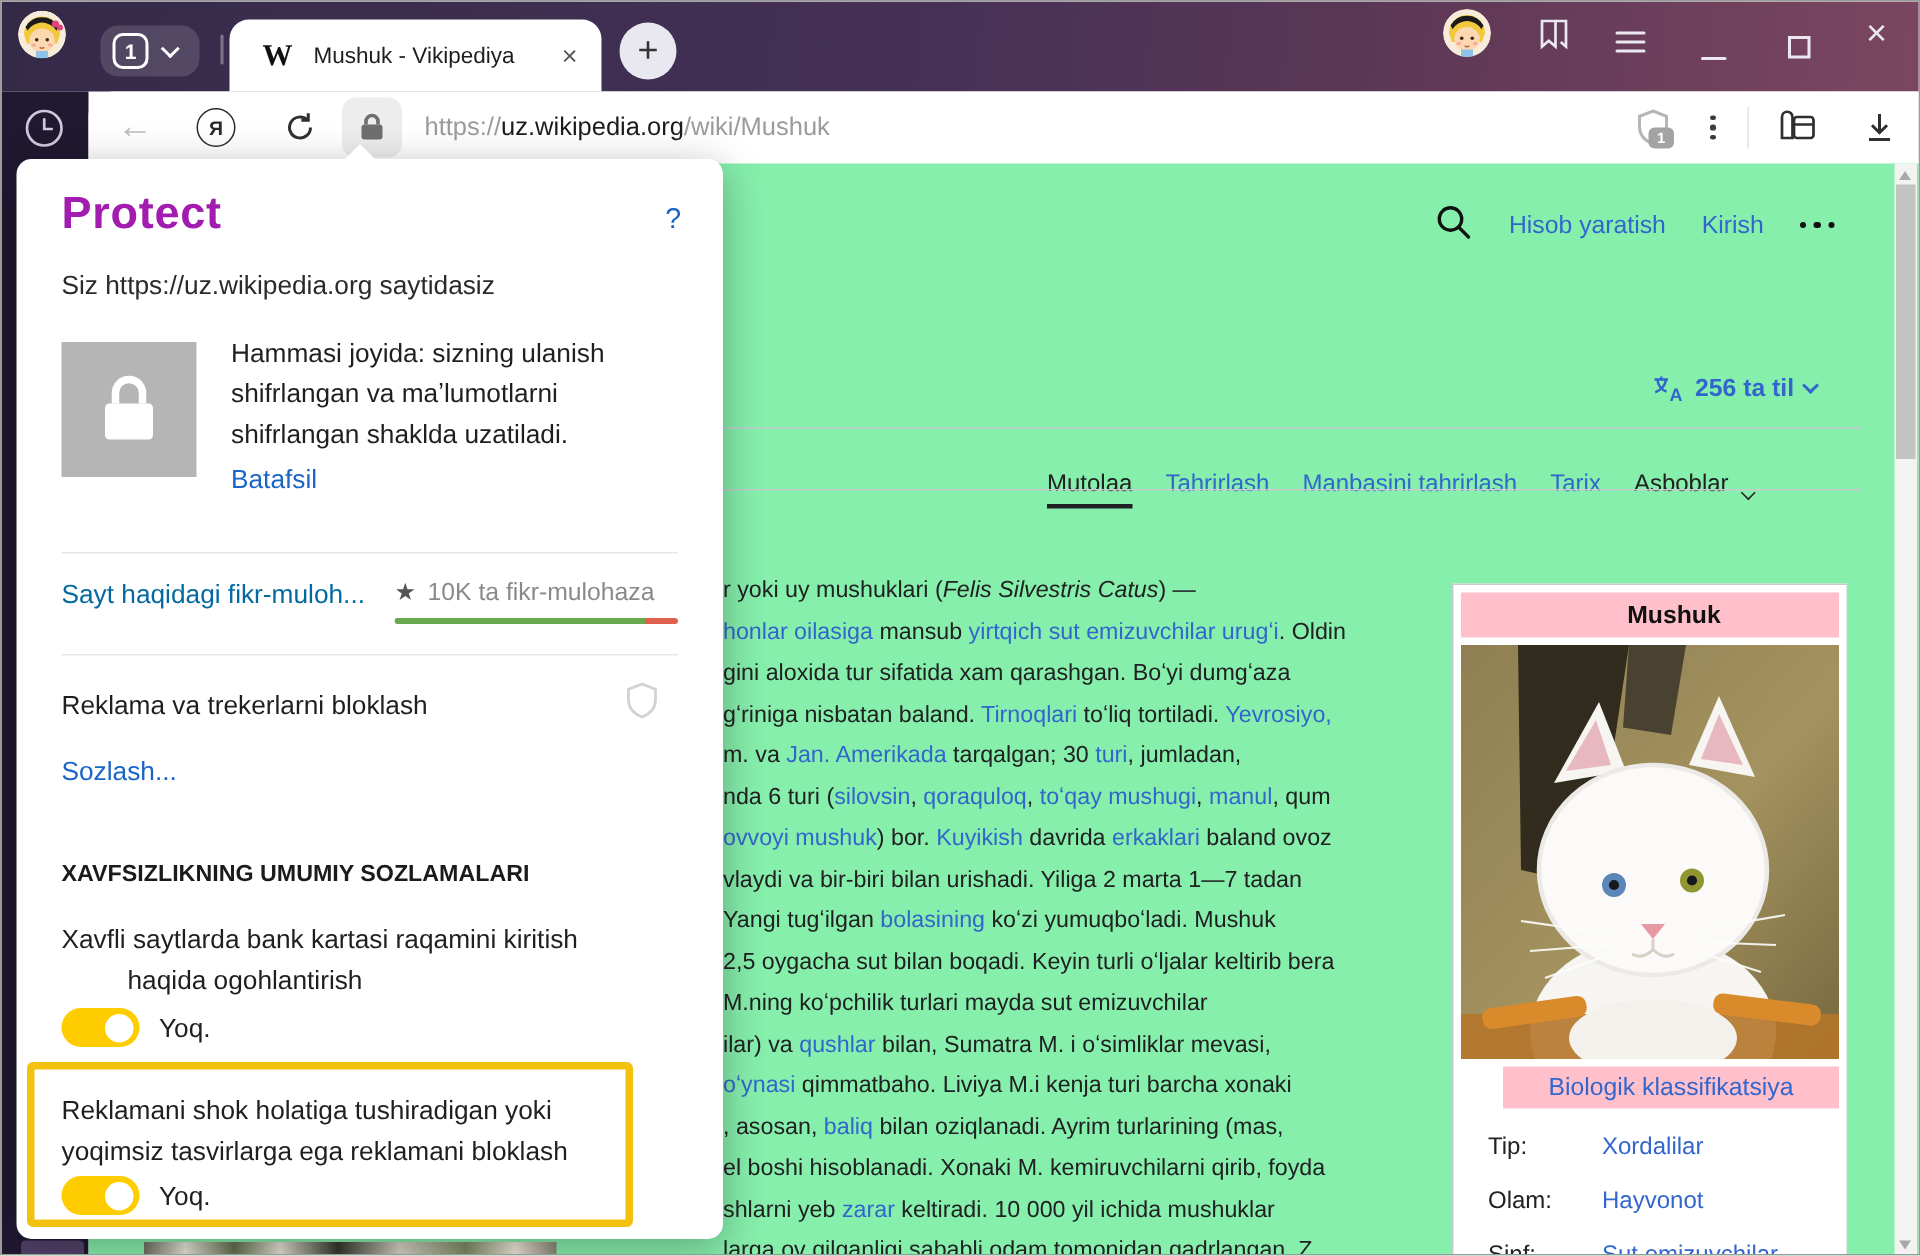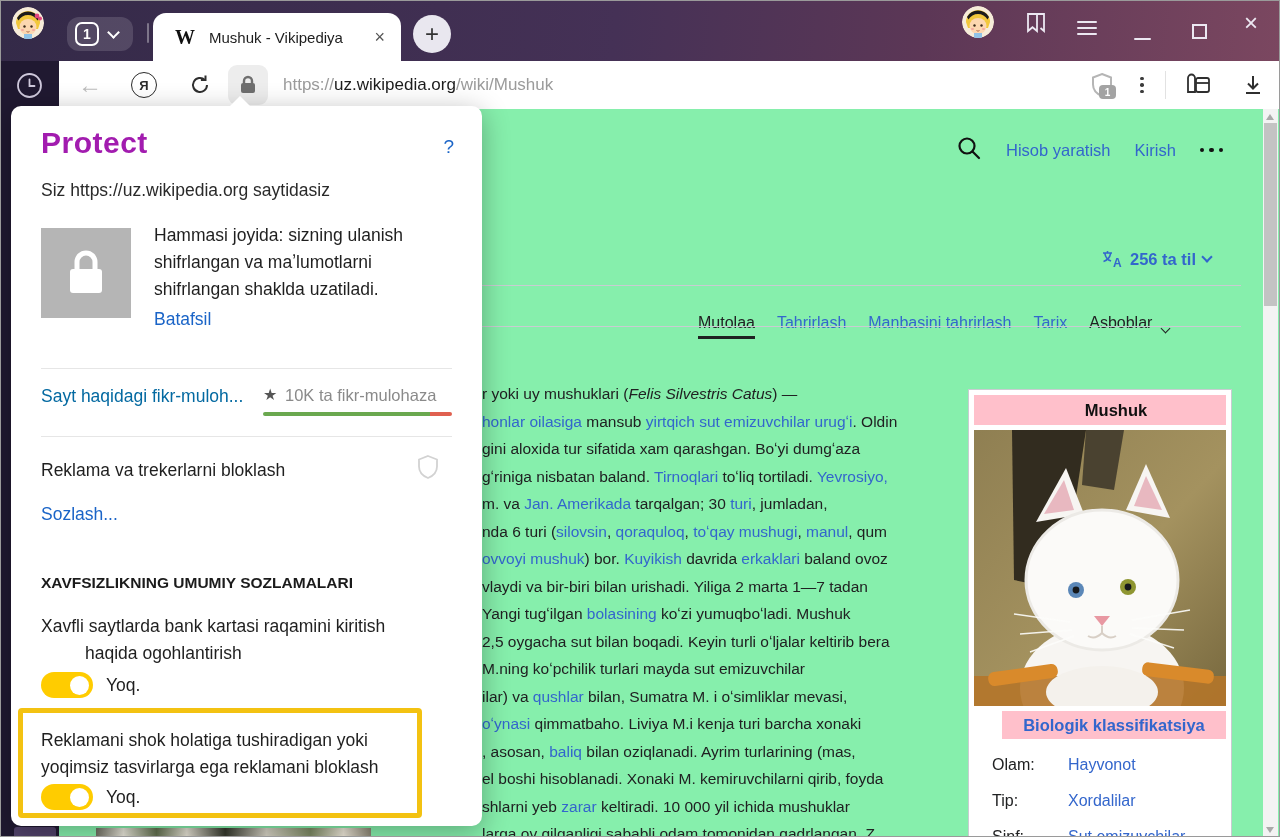--- a/index.html
+++ b/index.html
@@ -83,7 +83,7 @@
     font-weight:bold; font-size:16.5px; color:#111;padding-left:32px; }
   .ib-img { margin-top:5px; width:252px; height:276px; display:block; }
   .ib-section { margin-top:5px; height:28px; background:#ffc0cb; display:flex; align-items:center; justify-content:center;
-    font-weight:bold; font-size:16.5px; color:#3366cc;margin-left:28px; }
+    font-weight:normal; font-size:16.5px; color:#3366cc;margin-left:28px; }
   #taxo-rows { margin-top:8px; }
   .taxo-row { display:flex; height:36px; align-items:center; font-size:16px; }
   .taxo-label { width:76px; margin-left:18px; color:#202122; }

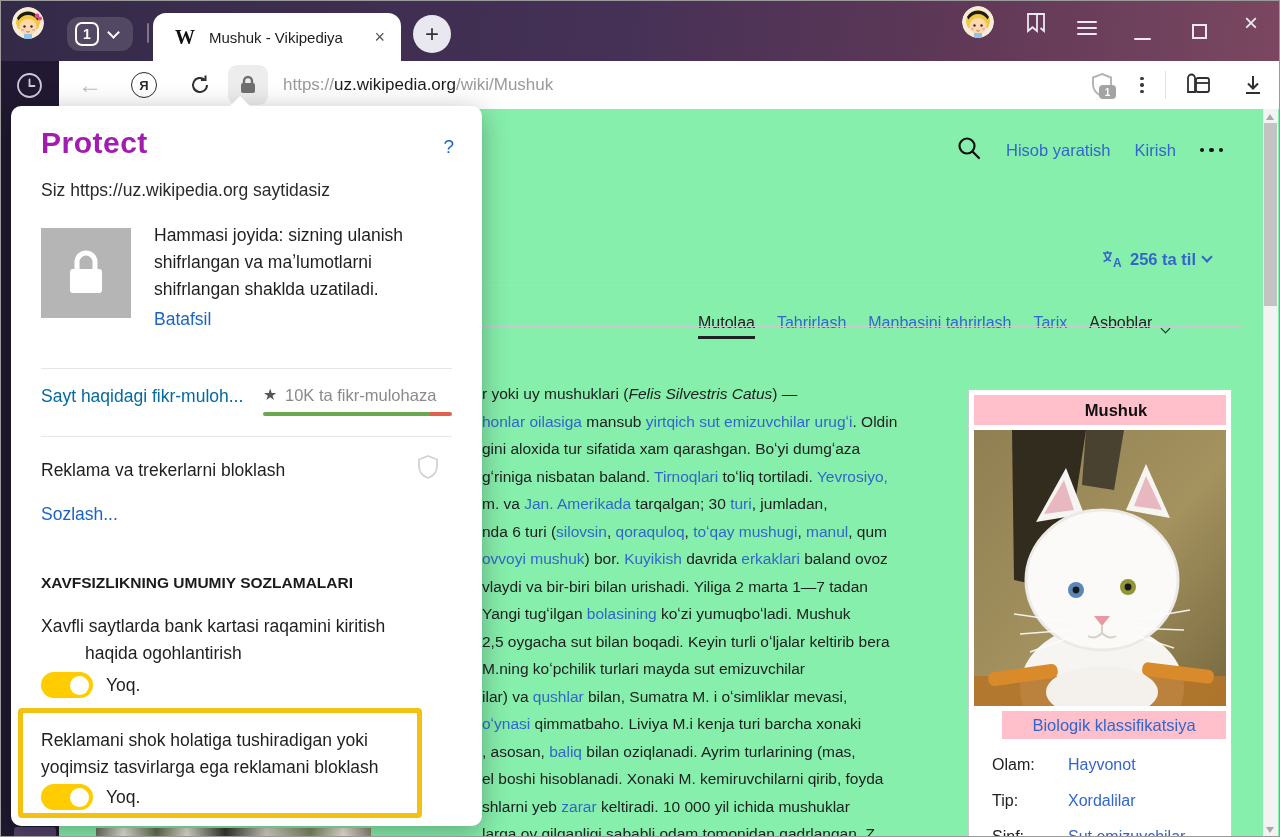--- a/index.html
+++ b/index.html
@@ -350,12 +350,12 @@
       <div class="ib-section">Biologik klassifikatsiya</div>
       <div id="taxo-rows">
           <div class="taxo-row">
+            <span class="taxo-label">Tip:</span>
+            <span class="taxo-value">Xordalilar</span>
+          </div>
+          <div class="taxo-row">
             <span class="taxo-label">Olam:</span>
             <span class="taxo-value">Hayvonot</span>
-          </div>
-          <div class="taxo-row">
-            <span class="taxo-label">Tip:</span>
-            <span class="taxo-value">Xordalilar</span>
           </div>
           <div class="taxo-row">
             <span class="taxo-label">Sinf:</span>

